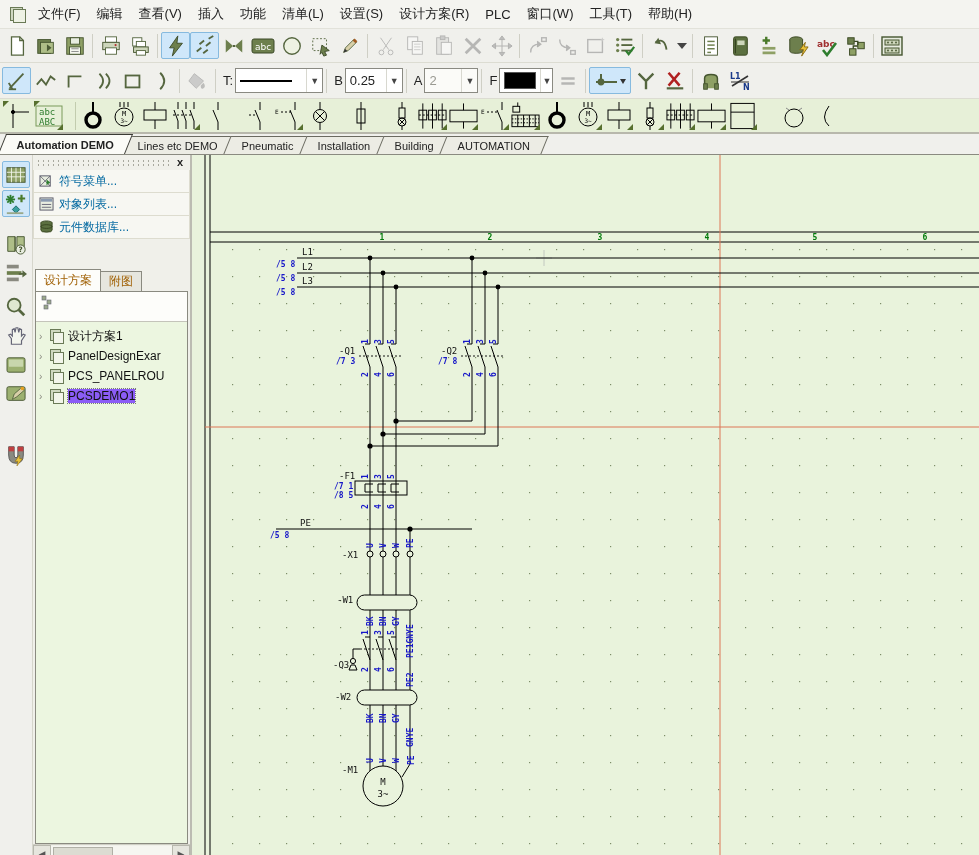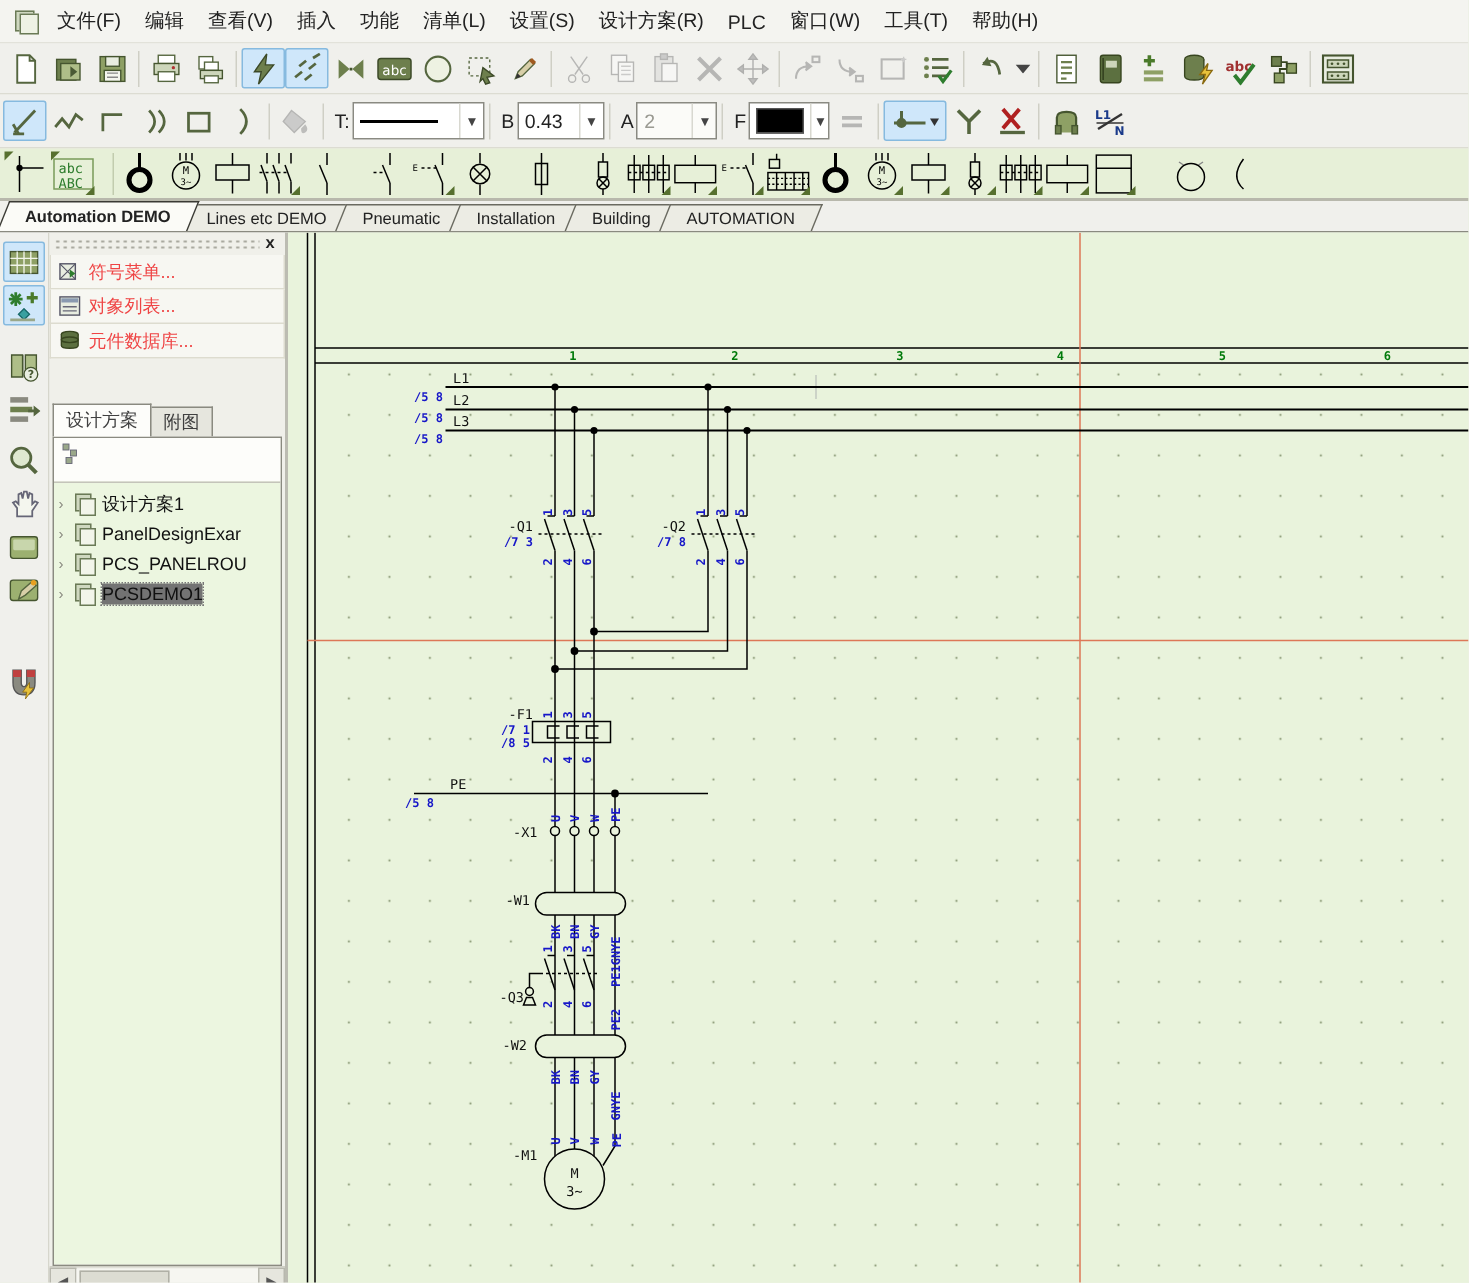--- a/index.html
+++ b/index.html
@@ -394,7 +394,7 @@
   <div class="vsep"></div>
   <span class="lbl">B</span>
   <div class="combo" style="width:56px">
-      <span class="val" style="flex:1">0.43</span>
+      <span class="val" style="flex:1">0.25</span>
       <span class="arr">▼</span>
     </div>
   <div class="vsep"></div>

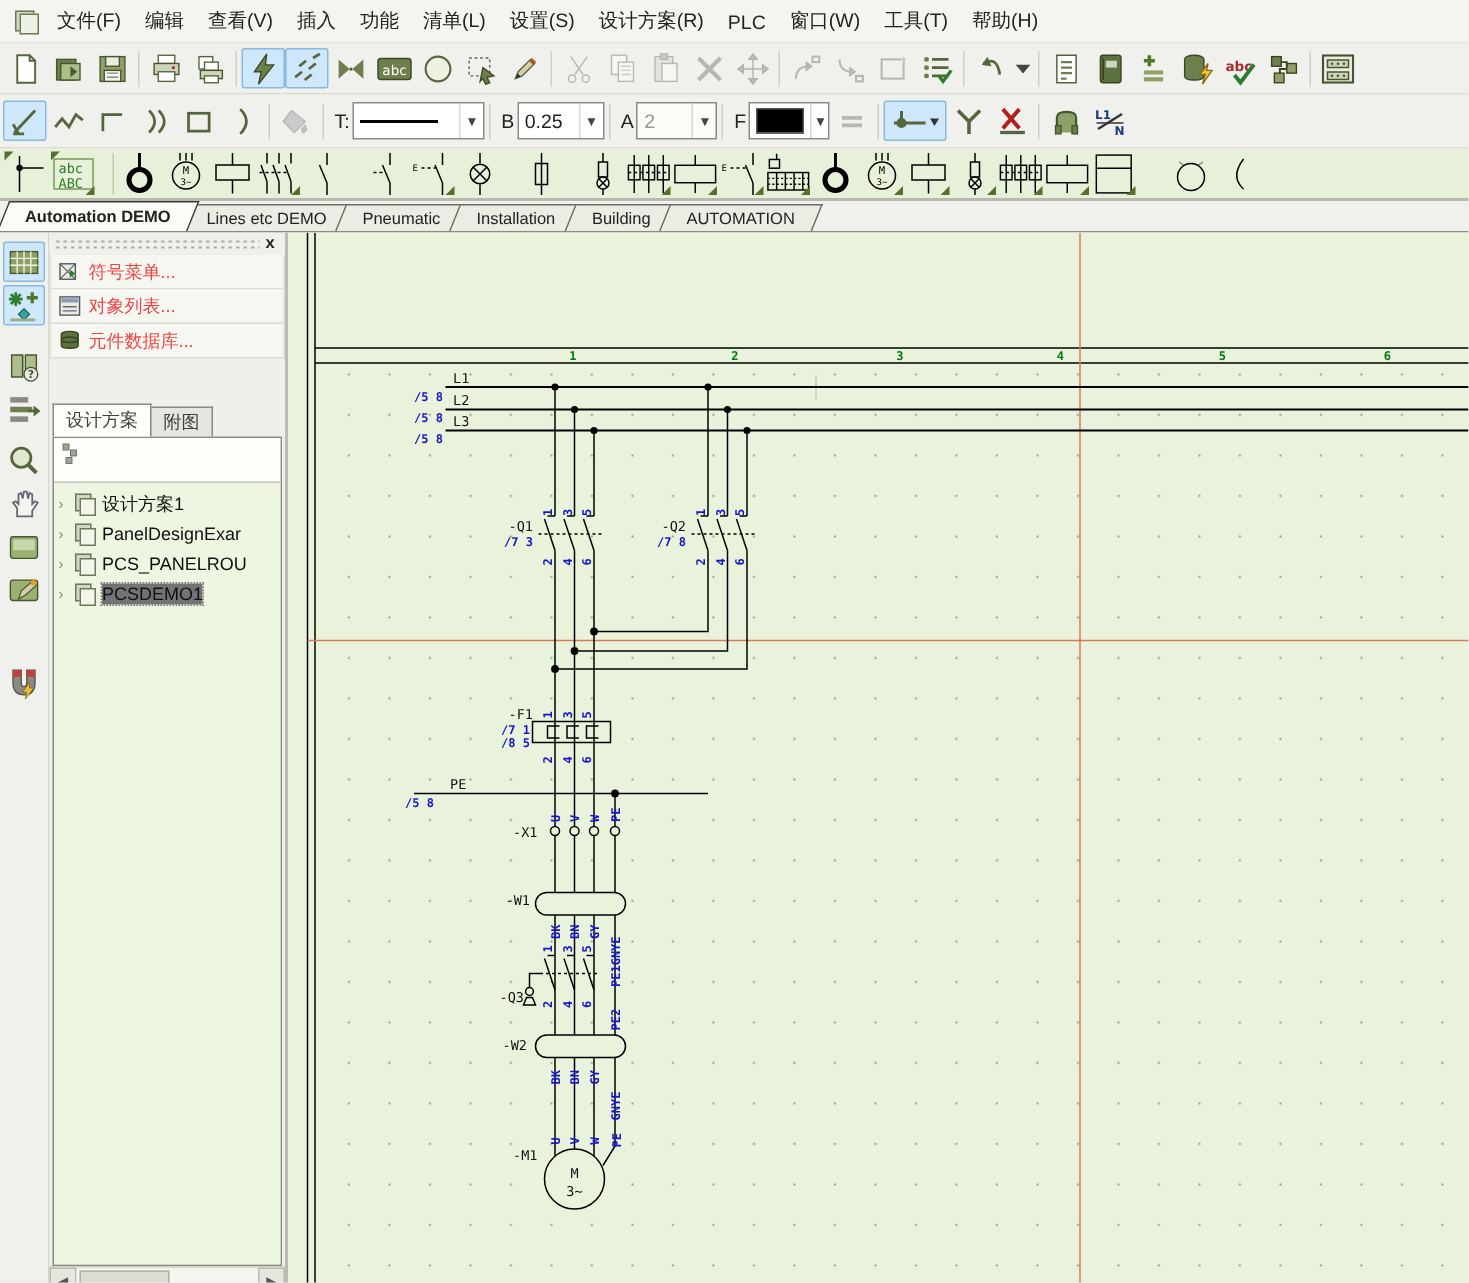--- a/index.html
+++ b/index.html
@@ -49,7 +49,7 @@
   .griprow{height:15px;display:flex;align-items:center;padding:0 3px}
   .grip{flex:1;height:8px;background-image:radial-gradient(#a8a89e 1px,transparent 1.1px);background-size:5px 4px}
   .closex{width:14px;text-align:center;font-size:11px;font-weight:bold;color:#222;line-height:13px}
-  .sbtn{height:22px;display:flex;align-items:center;gap:5px;padding:0 5px;background:#f7f7f2;border:1px solid #dddccf;border-top:none;font-size:12px;color:#ef4444;white-space:nowrap;overflow:hidden}
+  .sbtn{height:22px;display:flex;align-items:center;gap:5px;padding:0 5px;background:#f7f7f2;border:1px solid #dddccf;border-top:none;font-size:12px;color:#0369a1;white-space:nowrap;overflow:hidden}
   .sbtn:first-of-type{border-top:1px solid #dddccf}
   .sbtn svg{flex:none}
   .panelgap{height:30px}

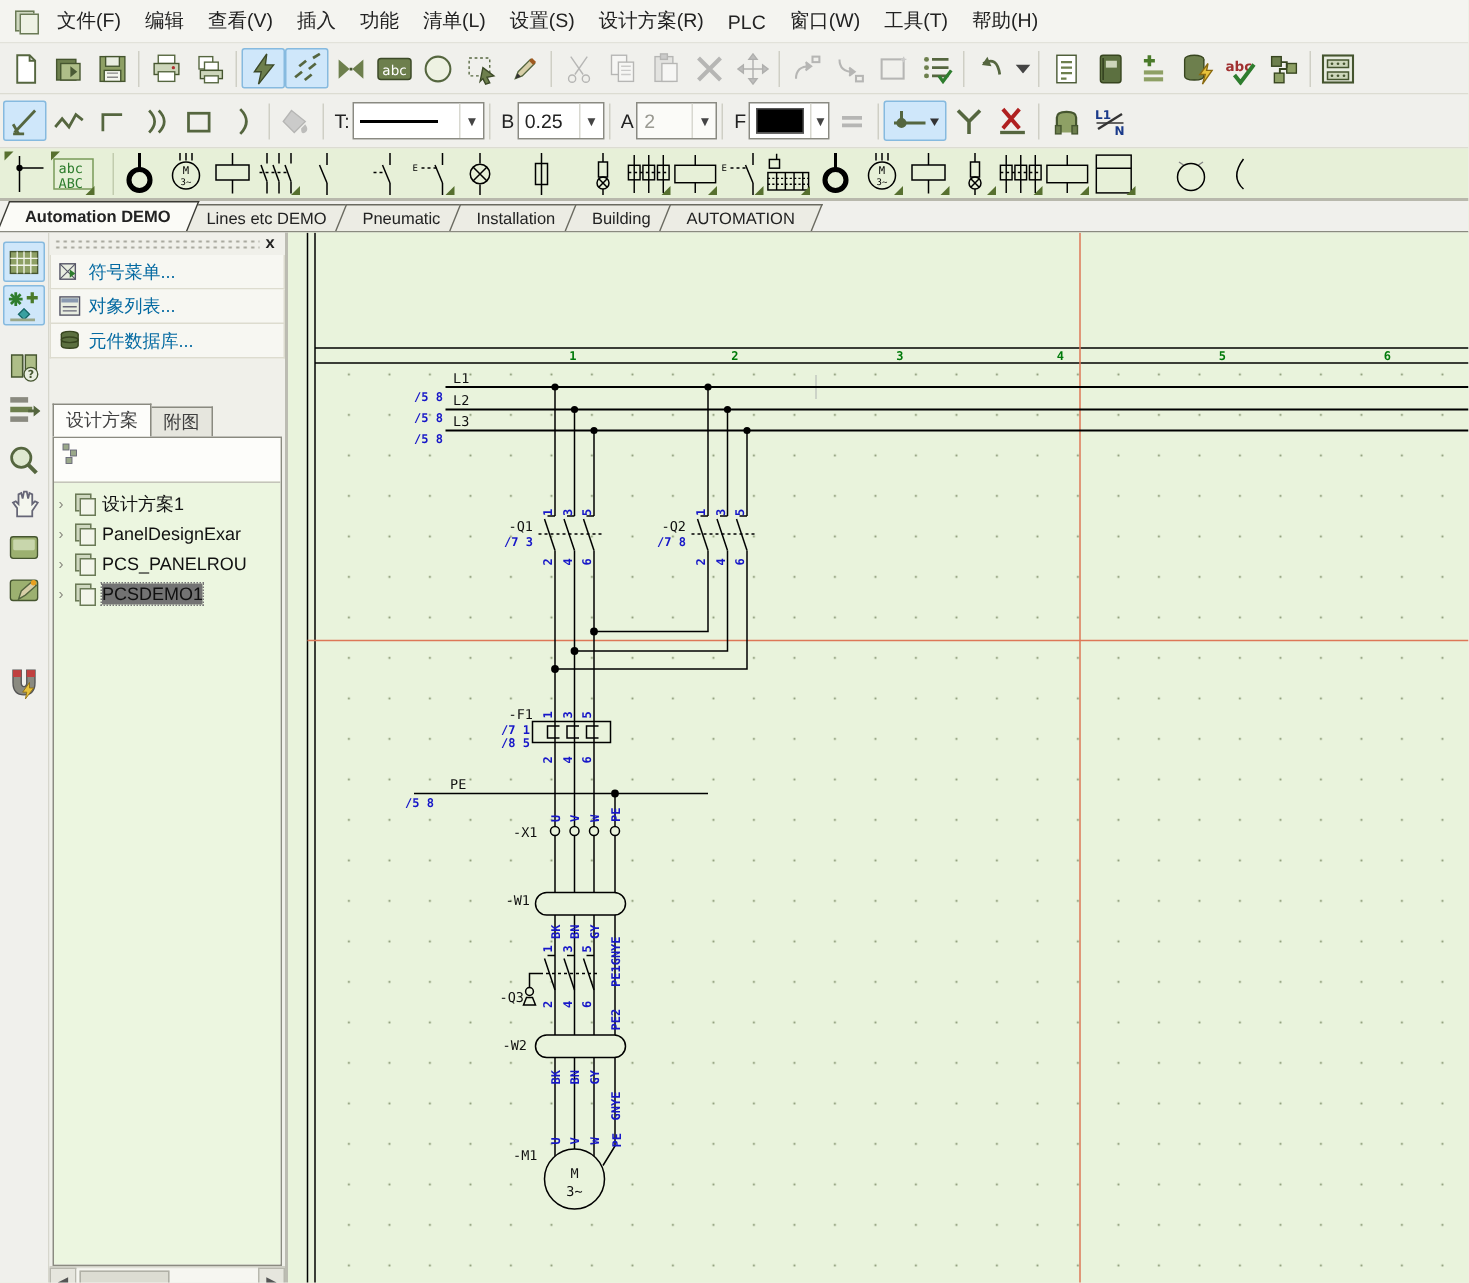--- a/index.html
+++ b/index.html
@@ -54,7 +54,7 @@
   .sbtn svg{flex:none}
   .panelgap{height:30px}
   .stabs{display:flex;align-items:flex-end;height:22px;padding-left:2px}
-  .stab{height:19px;padding:0 8px;border:1px solid #8a8a80;border-bottom:none;background:#e6e6de;display:flex;align-items:center;font-size:12px;margin-right:-1px;color:#404040;white-space:nowrap}
+  .stab{height:19px;padding:0 8px;border:1px solid #8a8a80;border-bottom:none;background:#e6e6de;display:flex;align-items:center;font-size:12px;margin-right:-1px;color:#a16207;white-space:nowrap}
   .stab.active{background:#fdfdfa;height:21px;z-index:2;font-weight:normal}
   .treewrap{flex:1;margin:0 2px 0 2px;border:1px solid #8a8a80;background:#fdfdfa;display:flex;flex-direction:column;overflow:hidden}
   .treetool{height:26px;background:#fdfdfa;display:flex;align-items:flex-start;padding:3px 0 0 4px}

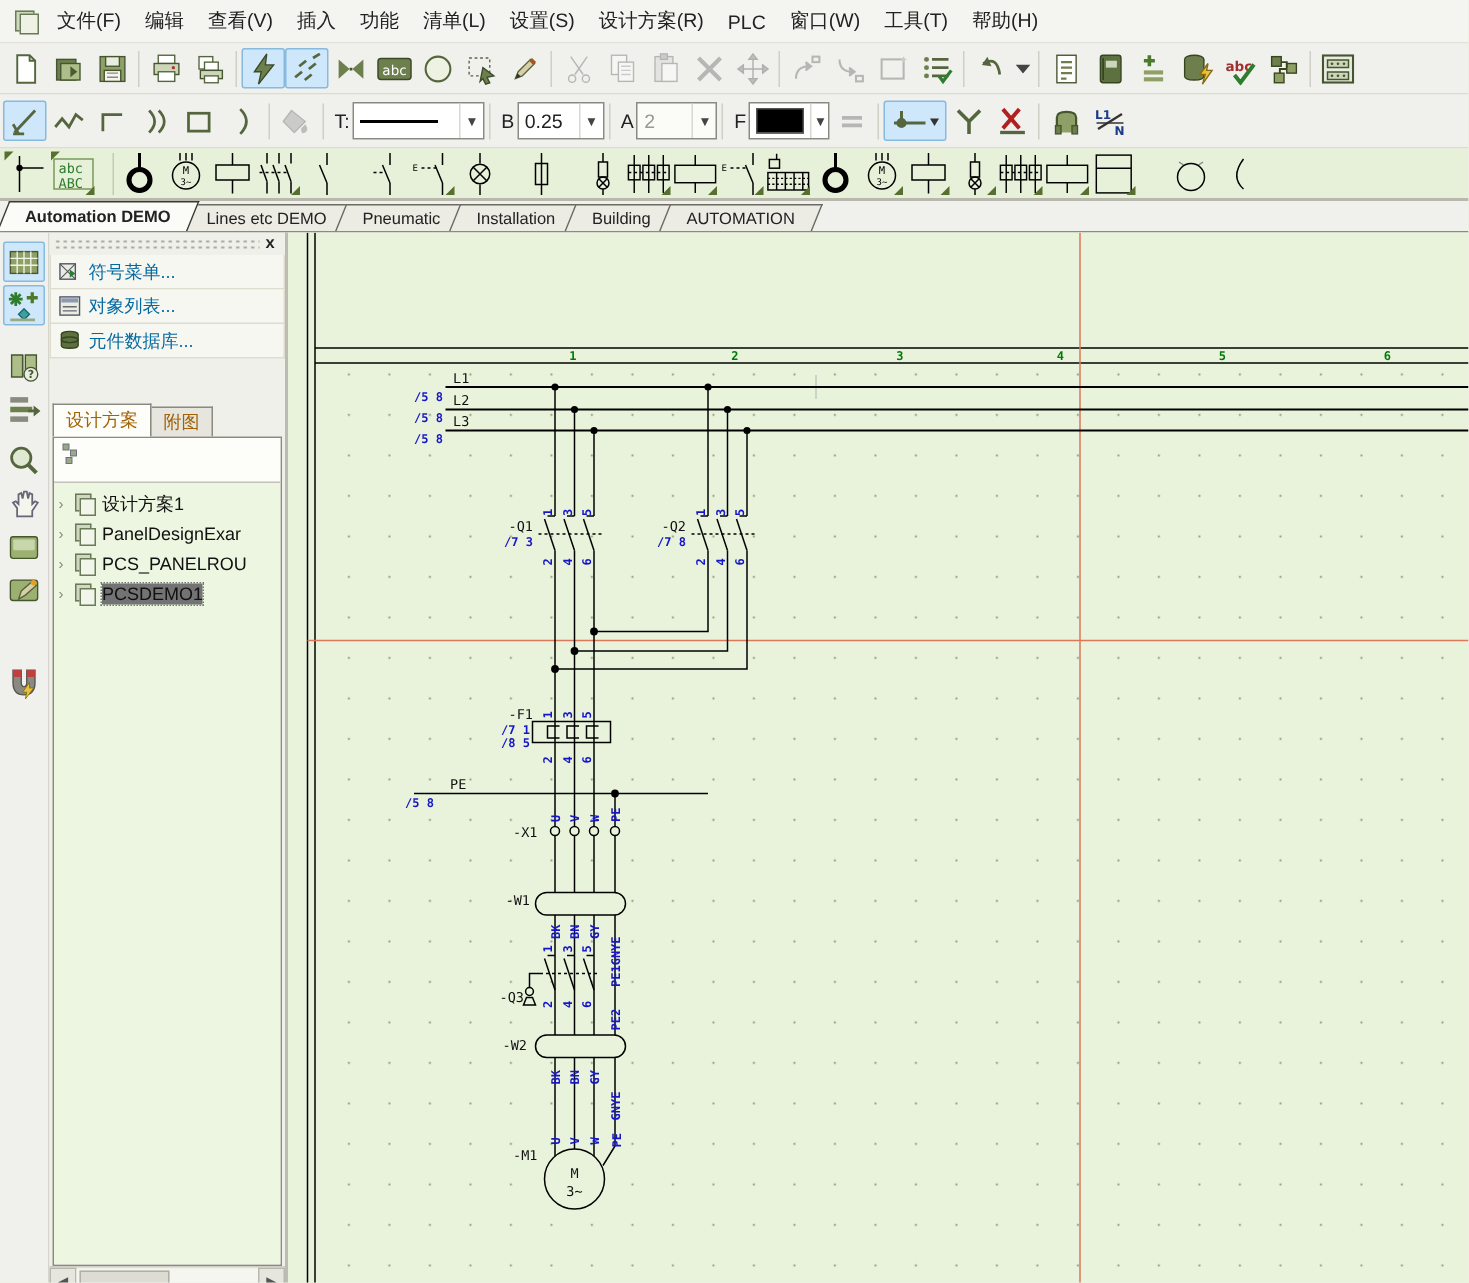--- a/index.html
+++ b/index.html
@@ -64,7 +64,7 @@
   .ticon{width:16px;height:14px;position:relative;margin-right:3px;flex:none}
   .ticon .b1{position:absolute;left:1px;top:0;width:9px;height:10px;background:#cfd8c0;border:1px solid #6a7a56}
   .ticon .b2{position:absolute;left:4px;top:3px;width:9px;height:10px;background:#f2f5ea;border:1px solid #6a7a56}
-  .titem.selected .lab{background:#737373;outline:1px dotted #777}
+  .titem.selected .lab{background:#8b5cf6;outline:1px dotted #777}
   .hscroll{height:17px;background:#f0f0ea;border-top:1px solid #cfcfc5;display:flex;align-items:center}
   .harr{width:16px;height:15px;background:#e6e6de;border:1px solid #b8b8ae;display:flex;align-items:center;justify-content:center;font-size:9px;color:#555;flex:none}
   .htrack{flex:1;height:15px;background:#f6f6f1;position:relative}

